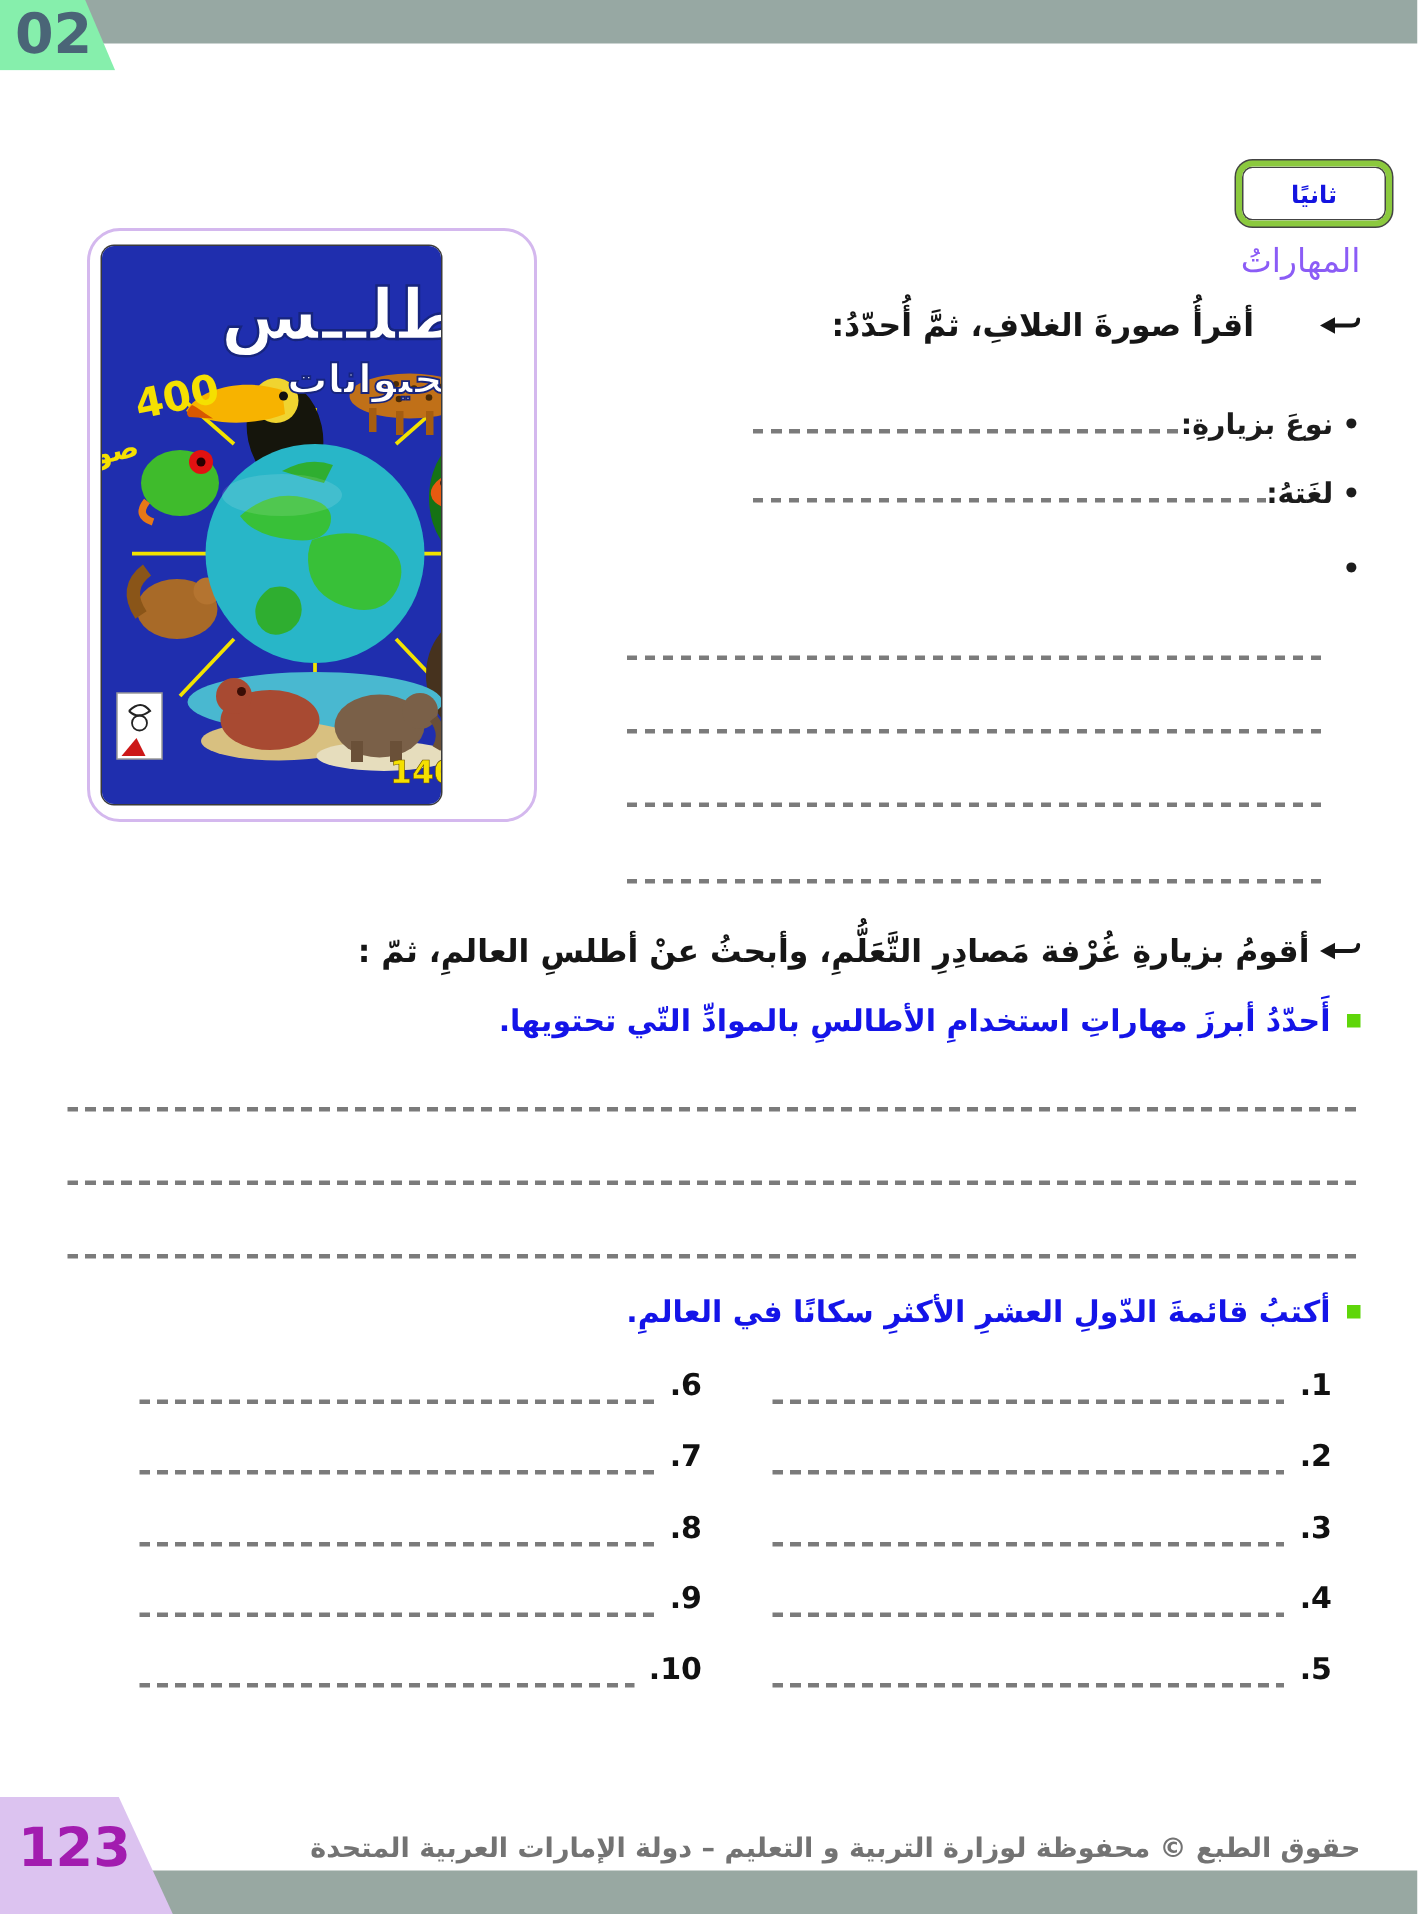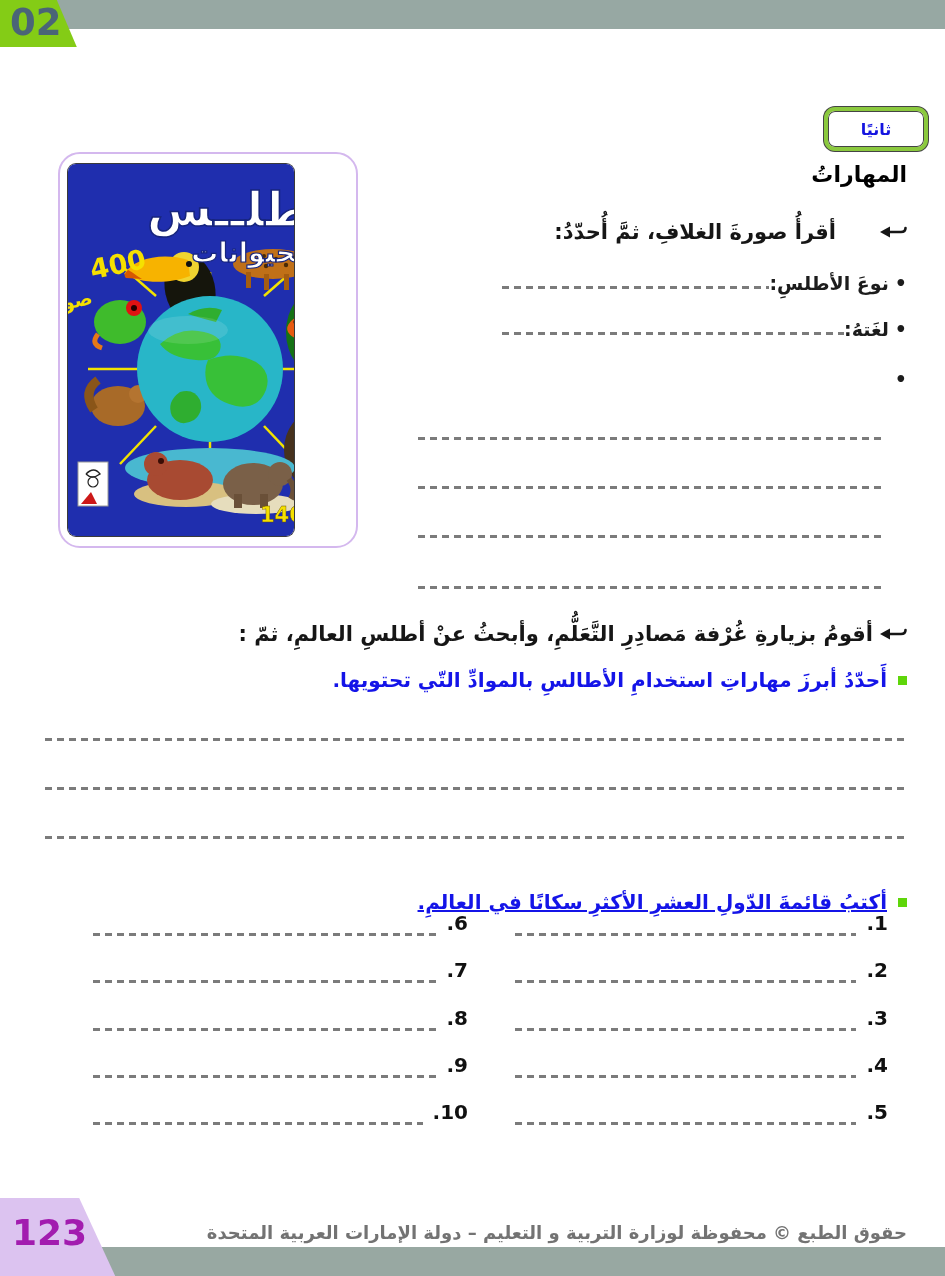--- a/index.html
+++ b/index.html
@@ -10,7 +10,7 @@
   
   .top-bar{position:absolute;left:0;top:0;width:945px;height:29px;background:#97a8a3;}
   .unit-tab{
-    position:absolute;left:0;top:0;width:80px;height:47px;background:#84cc16;
+    position:absolute;left:0;top:0;width:80px;height:47px;background:#86efac;
     clip-path:polygon(0 0,71% 0,96% 100%,0 100%);z-index:3;
   }
   .unit-tab span{position:absolute;left:10px;top:1px;font-size:37px;font-weight:bold;color:#4a6577;}

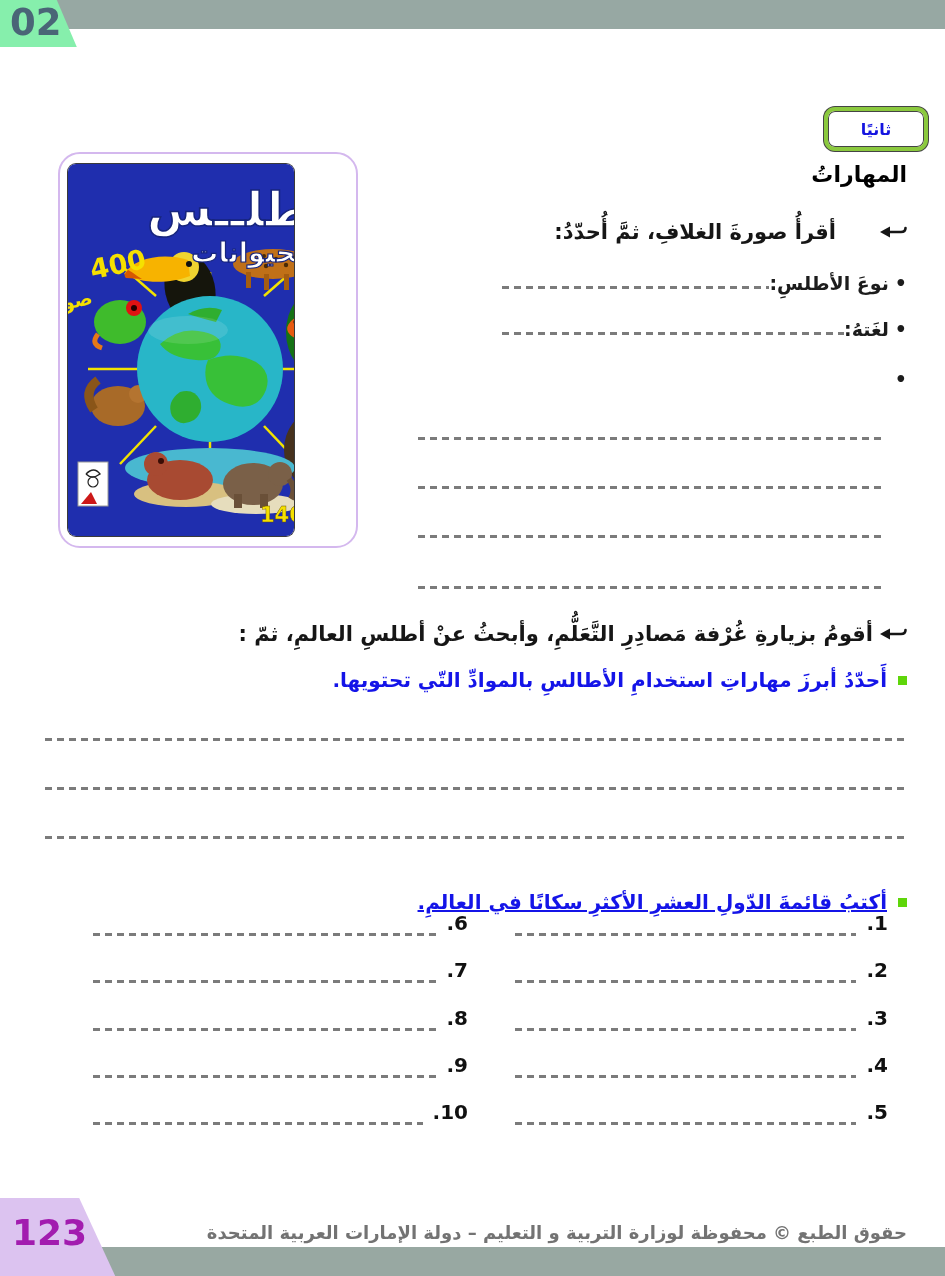--- a/index.html
+++ b/index.html
@@ -34,7 +34,7 @@
   .secondly-box span{color:#1414e0;font-weight:bold;font-size:16px;}
   .section-title{
     position:absolute;top:162px;right:38px;direction:rtl;
-    color:#000000;font-size:22px;font-weight:bold;
+    color:#8b5cf6;font-size:22px;font-weight:normal;
   }
   
   .instr{

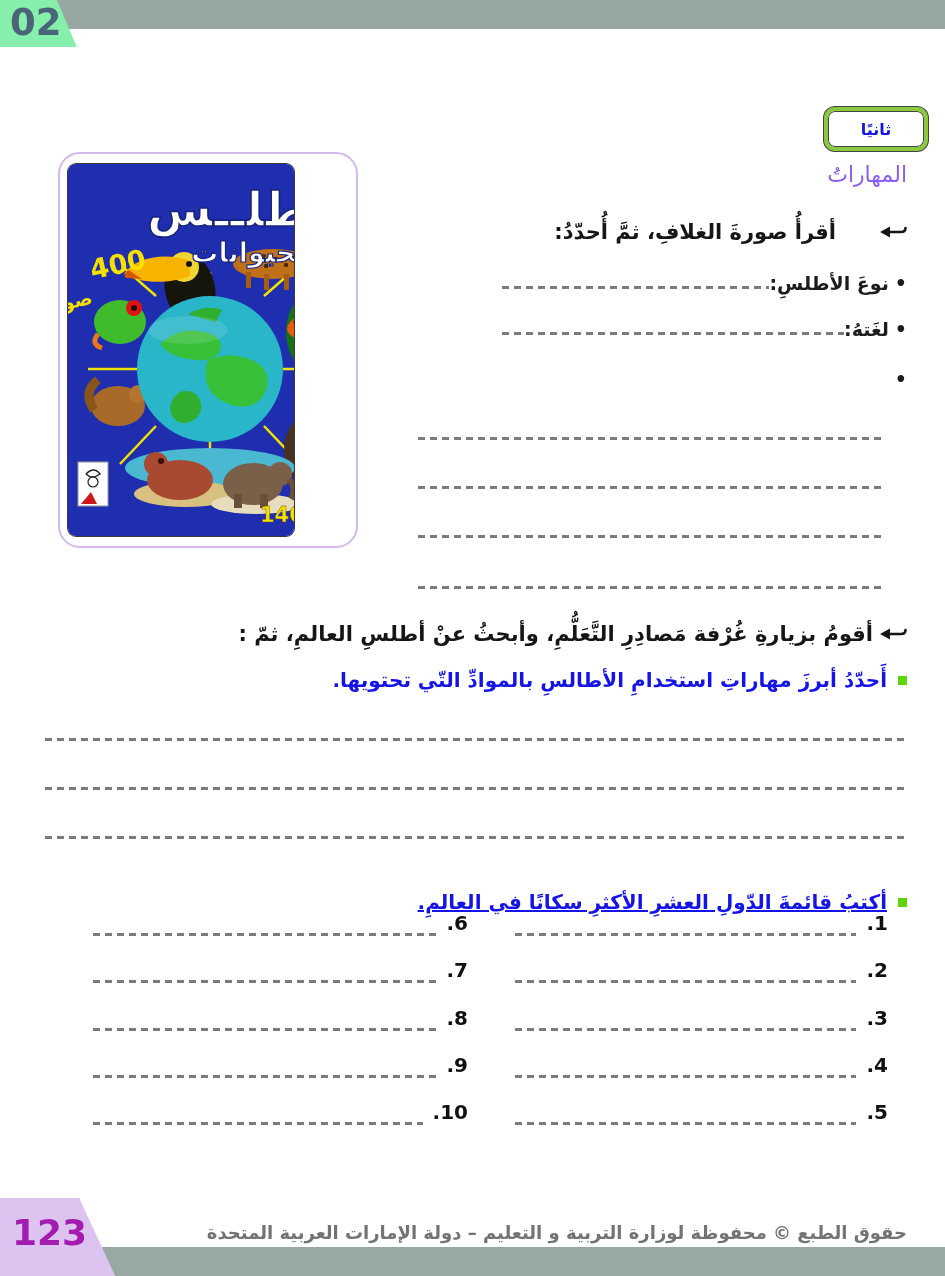--- a/index.html
+++ b/index.html
@@ -92,7 +92,7 @@
 </div>
 <div class="section-title">المهاراتُ</div>
 
-<div class="instr" style="top:220px;gap:44px;">
+<div class="instr" style="top:205px;gap:44px;">
   <svg class="arrow" width="27" height="16" viewBox="0 0 27 16">
     <polygon points="0,8 10,2.5 10,13.5" fill="#161616"></polygon>
     <path d="M9 8 H21 Q25.5 8 25.5 4" fill="none" stroke="#161616" stroke-width="2.6" stroke-linecap="round"></path>

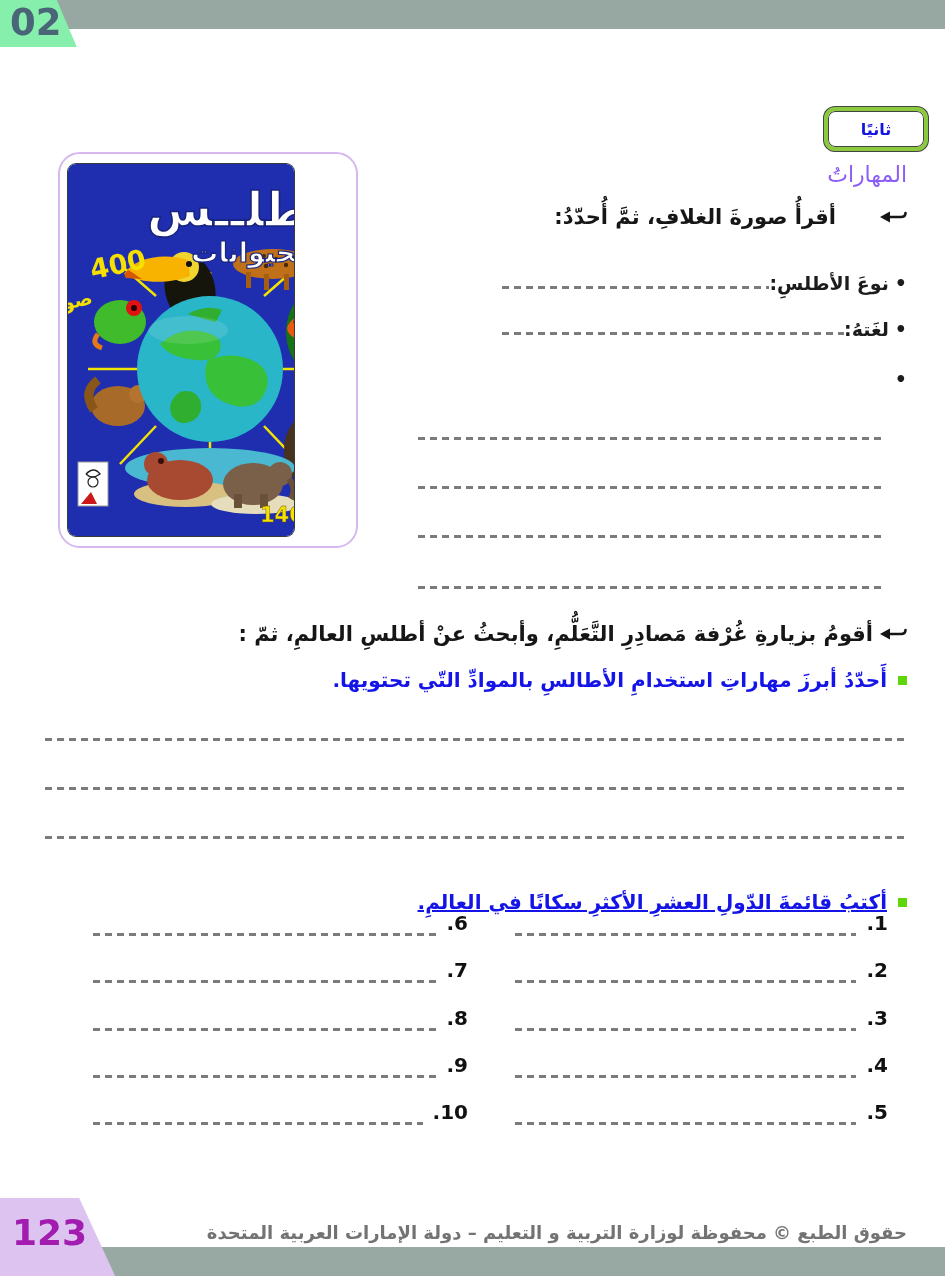--- a/index.html
+++ b/index.html
@@ -102,7 +102,7 @@
 
 <div class="item-row" style="top:272px;">
   <span class="bdot">•</span>
-  <span class="lbl">نوعَ الأطلسِ:</span>
+  <span class="lbl">نوعَ بزيارةِ:</span>
   <div class="dash"></div>
 </div>
 <div class="item-row" style="top:318px;">

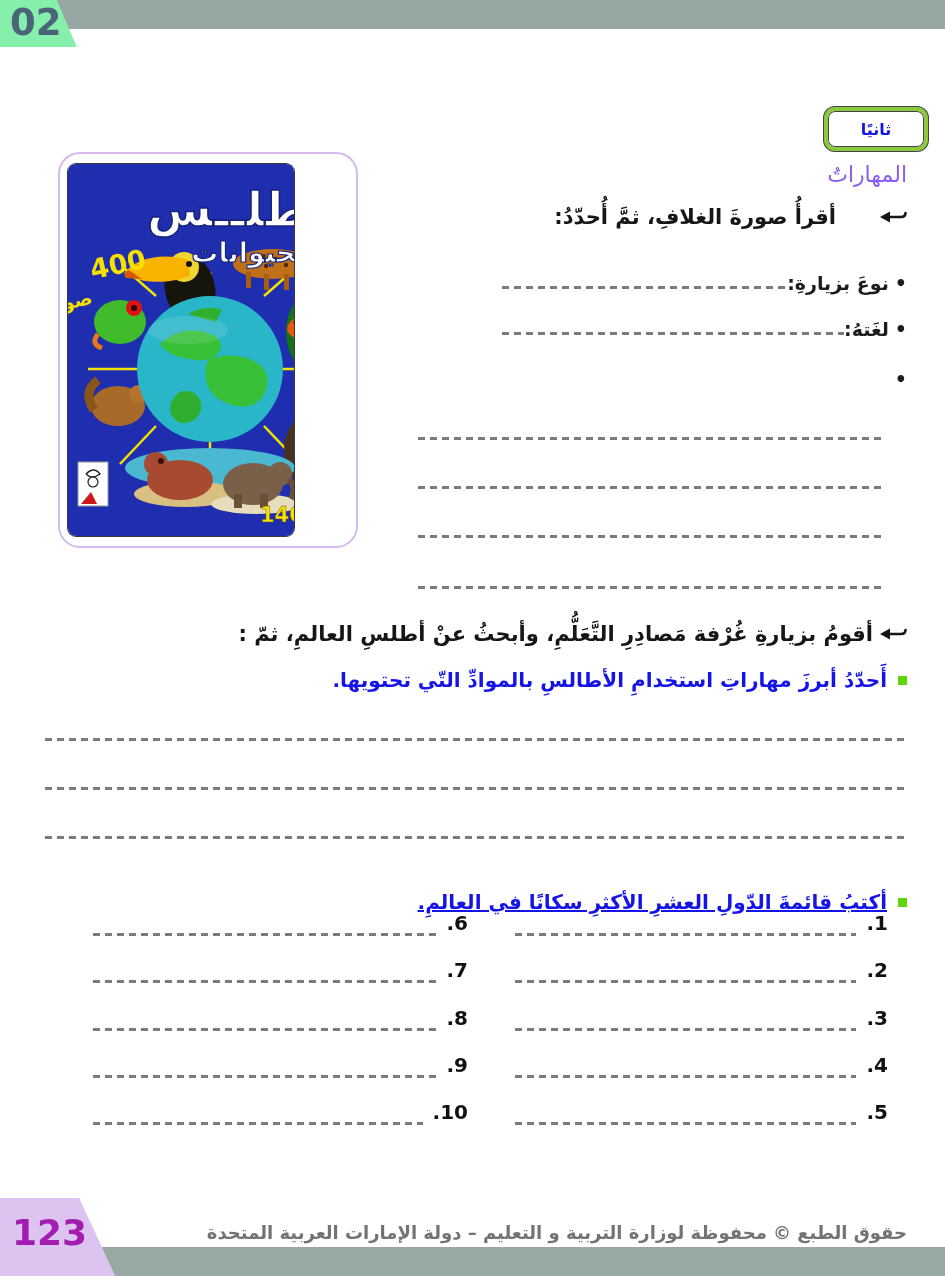--- a/index.html
+++ b/index.html
@@ -251,7 +251,7 @@
 <div class="dash blank-line" style="left:45px;width:860px;top:787px;"></div>
 <div class="dash blank-line" style="left:45px;width:860px;top:836px;"></div>
 
-<div class="subtask" style="top:890px;text-decoration:underline;">
+<div class="subtask" style="top:862px;">
   <span class="gsq"></span>
   <span>أكتبُ قائمةَ الدّولِ العشرِ الأكثرِ سكانًا في العالمِ.</span>
 </div>

